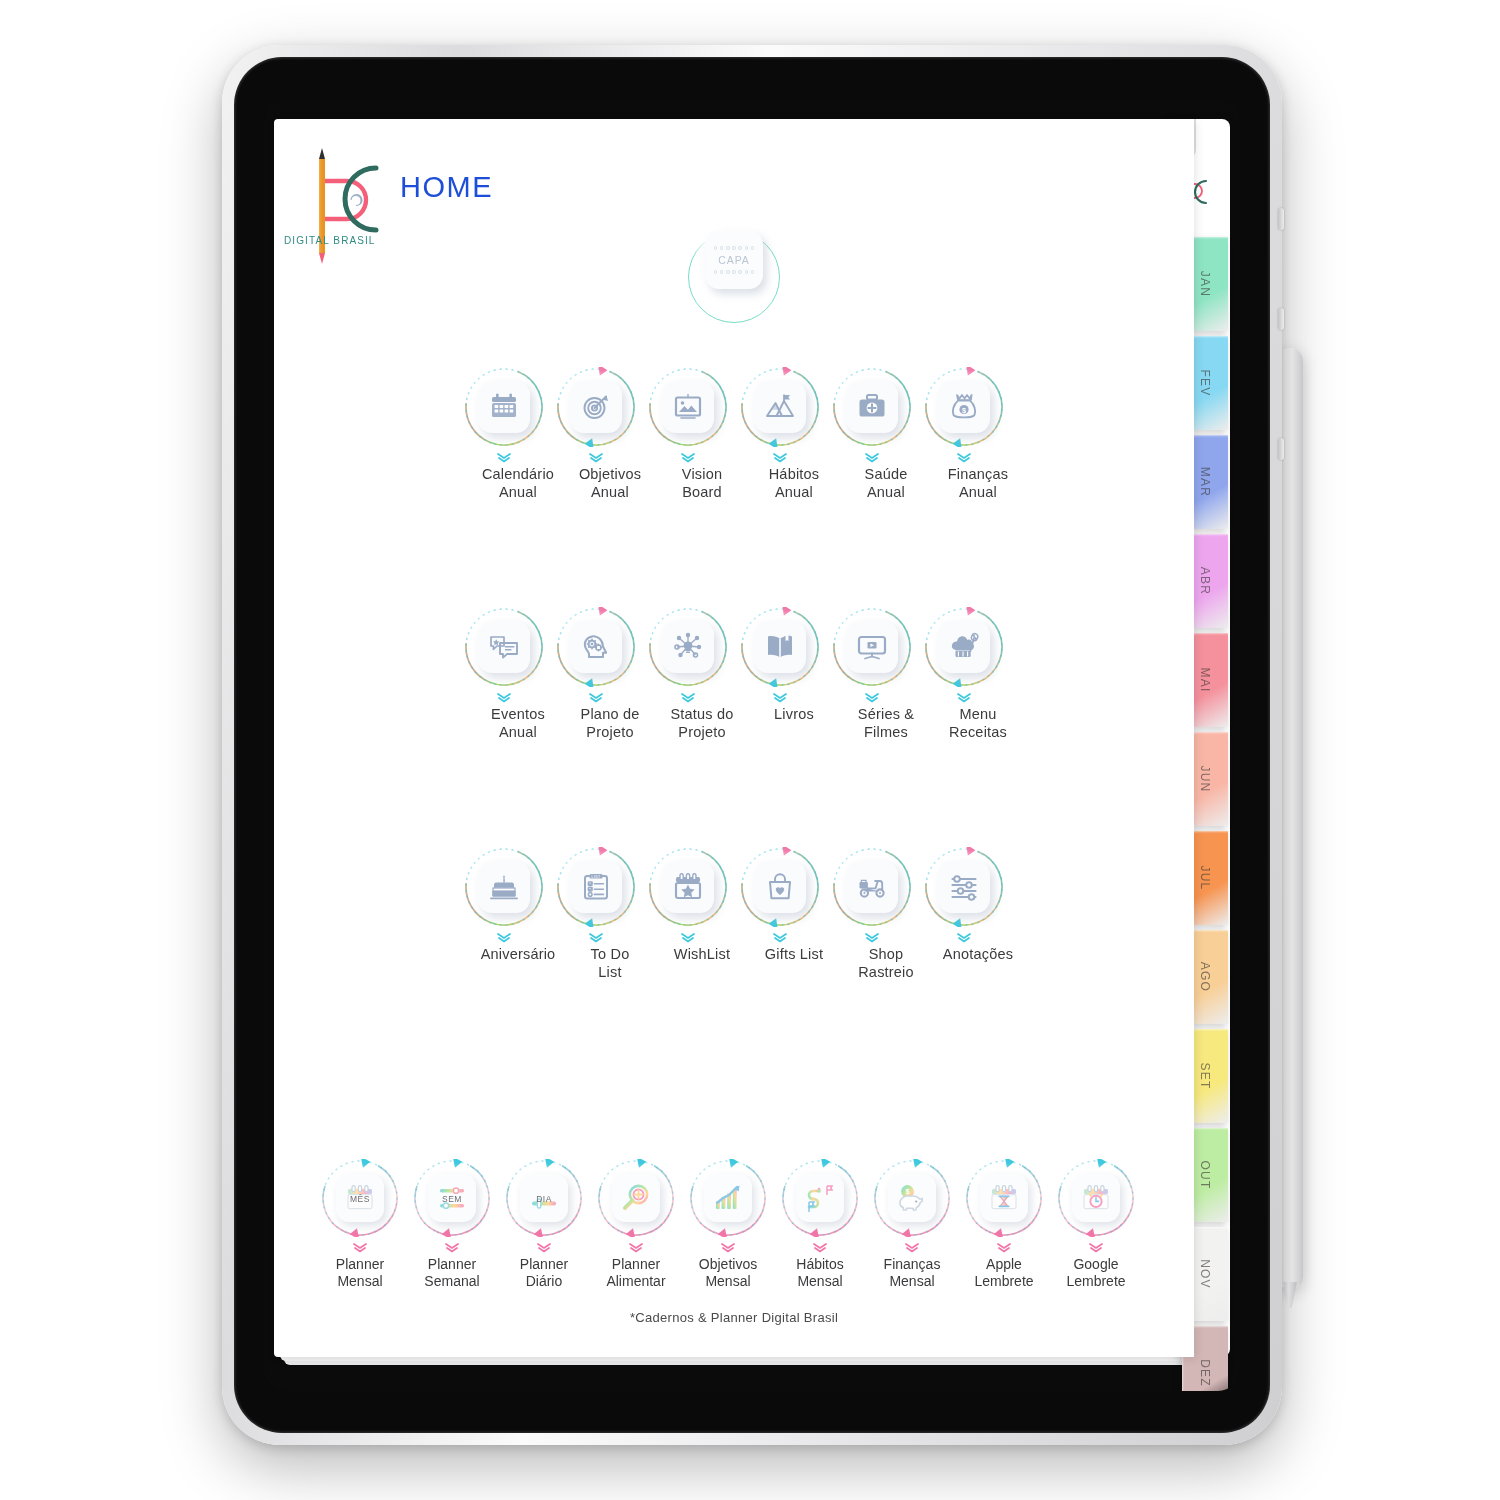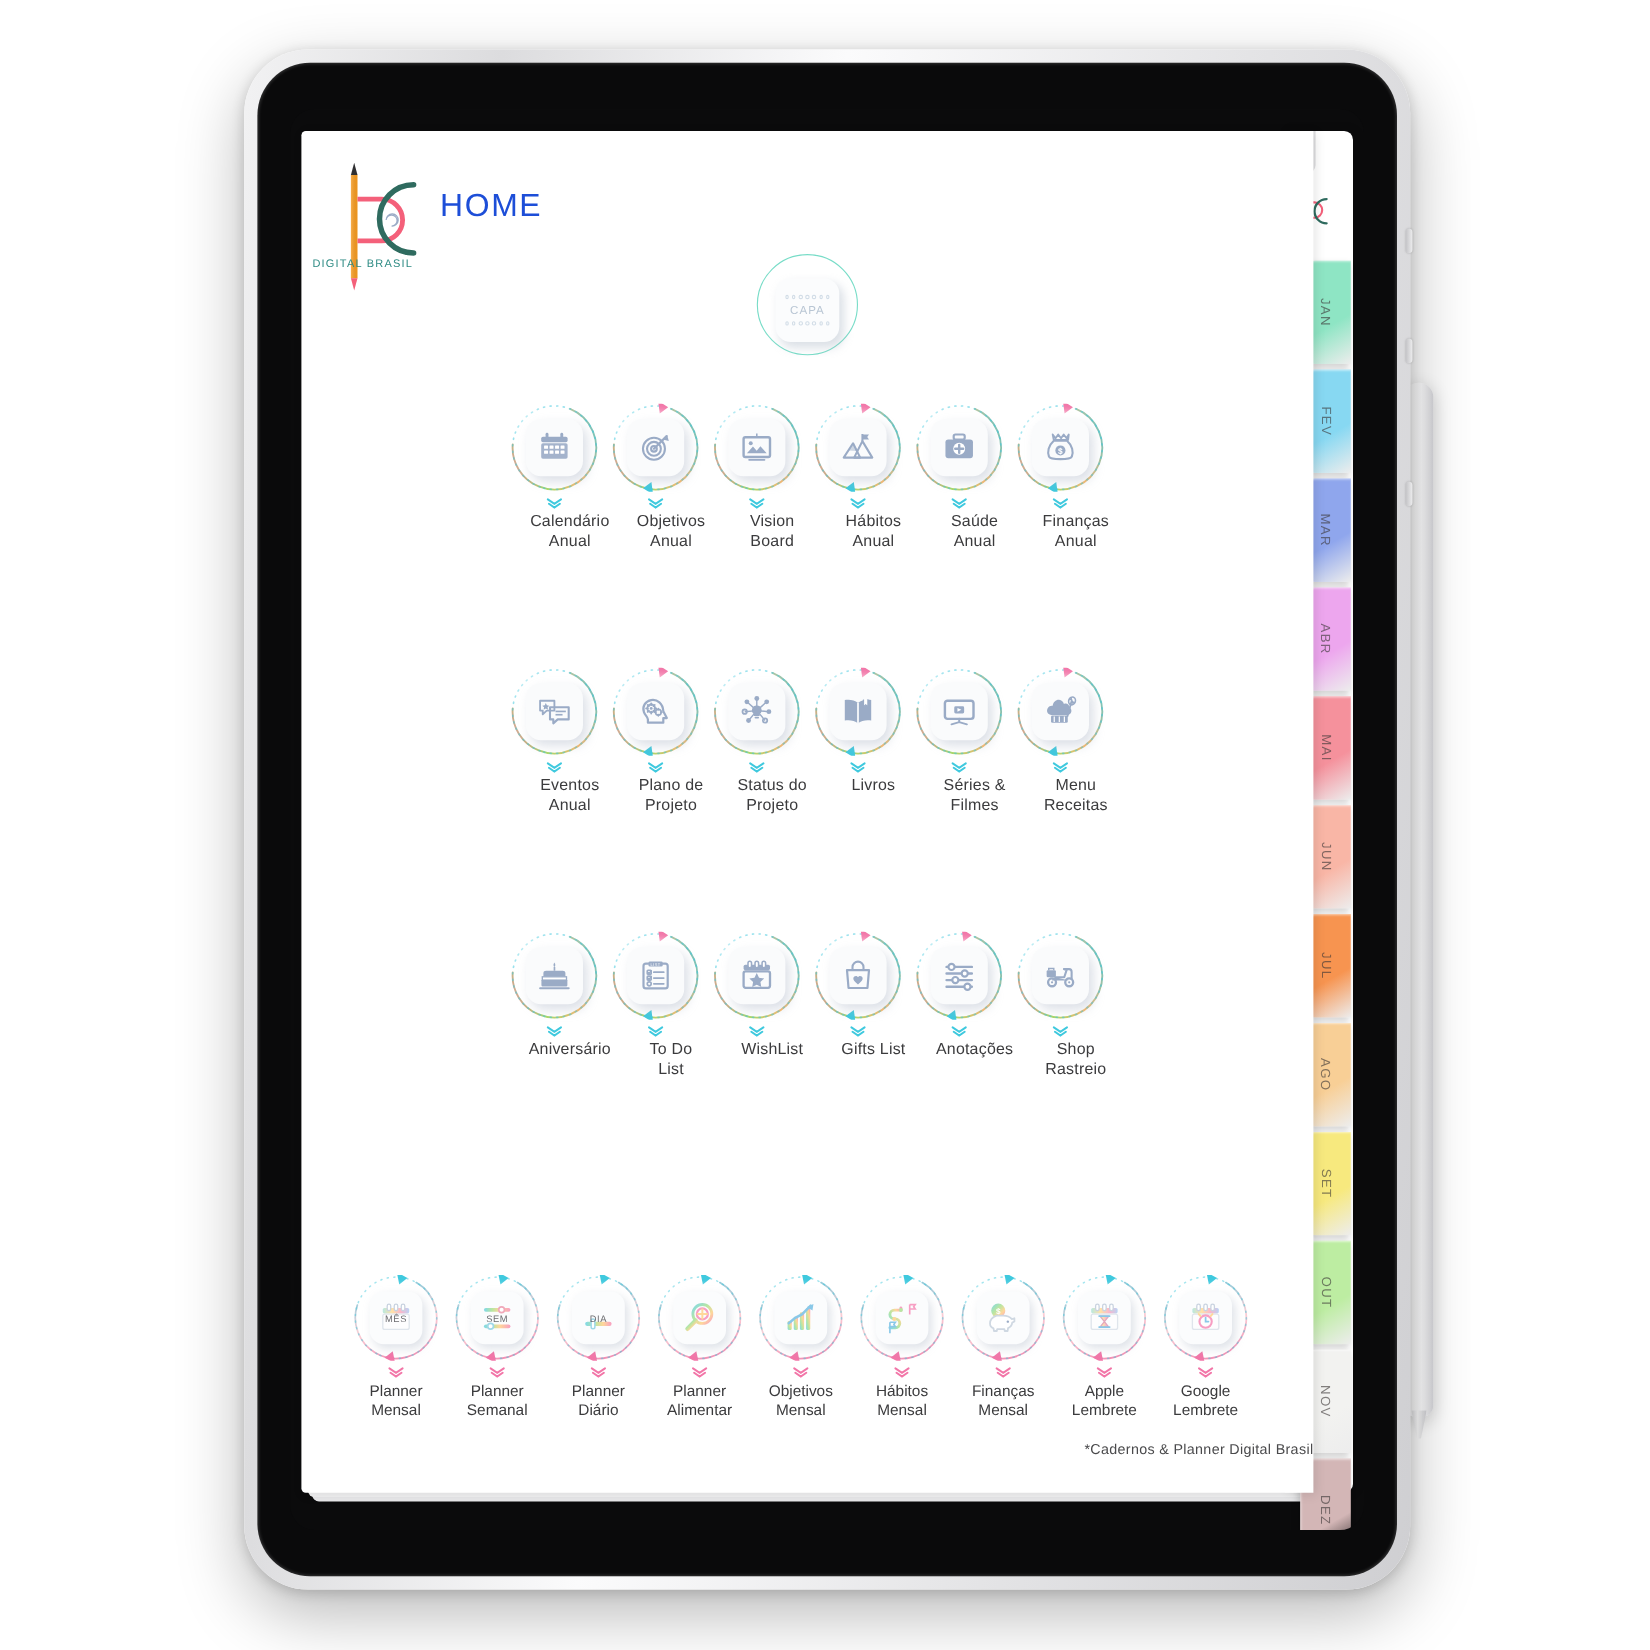--- a/index.html
+++ b/index.html
@@ -122,7 +122,7 @@
   .capa-ring { position:absolute; inset:0; border-radius:50%;
                border:1.6px solid #5fd6bd; opacity:.85; }
   .capa-btn {
-    position:absolute; left:17px; top:22px; width:58px; height:58px;
+    position:absolute; left:17px; top:0; width:58px; height:58px;
     border-radius:14px; background:#fbfcfd;
     box-shadow: 4px 5px 9px rgba(170,180,195,.42), -4px -4px 8px rgba(255,255,255,.95);
     display:flex; flex-direction:column; align-items:center; justify-content:center; gap:4px;

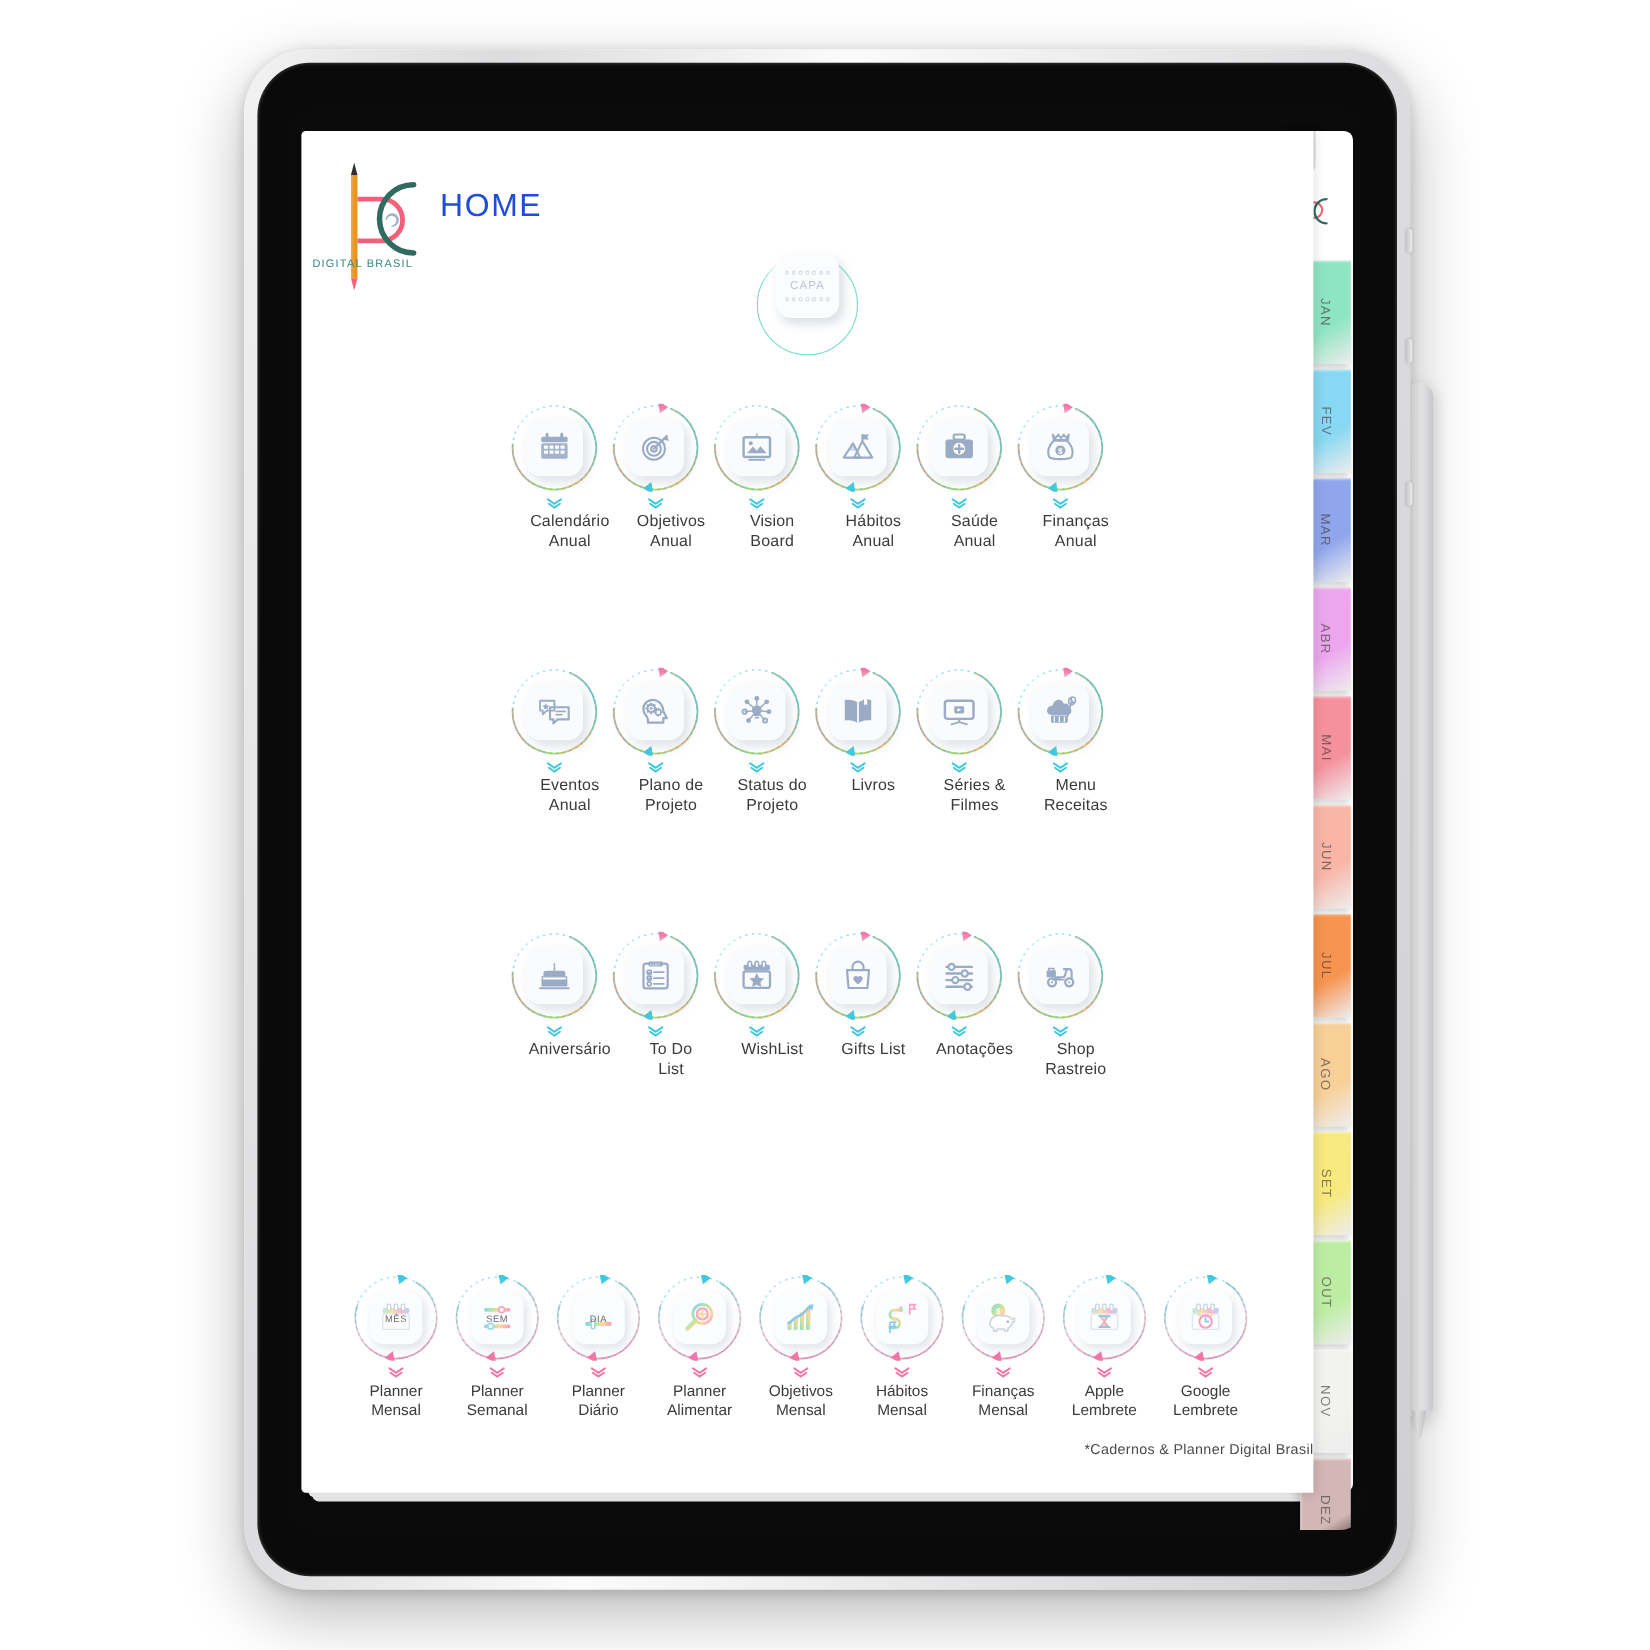--- a/index.html
+++ b/index.html
@@ -905,44 +905,6 @@
       <div class="circ">
         <svg width="80" height="80" viewBox="0 0 80 80">
     <defs>
-      <linearGradient id="rg17" x1="0" y1="0" x2="1" y2="1">
-        <stop offset="0" stop-color="#f276a8"></stop>
-        <stop offset=".3" stop-color="#a8d96a"></stop>
-        <stop offset=".58" stop-color="#f9b96a"></stop>
-        <stop offset="1" stop-color="#3fc9de"></stop>
-      </linearGradient>
-    </defs>
-    <circle cx="40" cy="40" r="38" fill="none" stroke="url(#rg17)" stroke-width="1.7" stroke-linecap="round" stroke-dasharray="167.20000000000002 79.8" transform="rotate(-68 40 40)"></circle>
-    <circle cx="40" cy="40" r="38" fill="none" stroke="#3fc9de" stroke-width="1.5" stroke-linecap="round" stroke-dasharray="1 5" opacity=".55" transform="rotate(110 40 40)"></circle>
-    <polygon points="51.4,3.1400000000000006 42.28,-2.5600000000000023 43.8,8.840000000000003" fill="#f276a8"></polygon>
-    <polygon points="28.6,76.86 37.72,82.56 36.2,71.16" fill="#3fc9de"></polygon>
-  </svg>
-        <div class="icon-btn">
-                        <svg width="30" height="30" viewBox="0 0 30 30">
-                          <g stroke="#9aabc6" stroke-width="2.2" stroke-linecap="round">
-                            <path d="M3.5 7 h23 M3.5 13 h23 M3.5 19 h23 M3.5 25 h23"></path>
-                          </g>
-                          <g fill="#fff" stroke="#9aabc6" stroke-width="2">
-                            <circle cx="8" cy="7" r="2.8"></circle>
-                            <circle cx="20" cy="13" r="2.8"></circle>
-                            <circle cx="11.5" cy="19" r="2.8"></circle>
-                            <circle cx="22.5" cy="25" r="2.8"></circle>
-                          </g>
-                        </svg>
-                      </div>
-      </div>
-      <div class="chev">
-                      <svg width="18" height="12" viewBox="0 0 18 12">
-    <path d="M3 2 L9 6 L15 2" fill="none" stroke="#3fc9de" stroke-width="1.8" stroke-linecap="round"></path>
-    <path d="M4 6 L9 9.5 L14 6" fill="none" stroke="#3fc9de" stroke-width="1.8" stroke-linecap="round"></path>
-  </svg>
-                    </div>
-      <div class="lbl">Anotações</div>
-    </div>
-    <div class="cell">
-      <div class="circ">
-        <svg width="80" height="80" viewBox="0 0 80 80">
-    <defs>
       <linearGradient id="rg16" x1="0" y1="0" x2="1" y2="1">
         <stop offset="0" stop-color="#f276a8"></stop>
         <stop offset=".3" stop-color="#a8d96a"></stop>
@@ -976,6 +938,44 @@
                     </div>
       <div class="lbl">Shop
 Rastreio</div>
+    </div>
+    <div class="cell">
+      <div class="circ">
+        <svg width="80" height="80" viewBox="0 0 80 80">
+    <defs>
+      <linearGradient id="rg17" x1="0" y1="0" x2="1" y2="1">
+        <stop offset="0" stop-color="#f276a8"></stop>
+        <stop offset=".3" stop-color="#a8d96a"></stop>
+        <stop offset=".58" stop-color="#f9b96a"></stop>
+        <stop offset="1" stop-color="#3fc9de"></stop>
+      </linearGradient>
+    </defs>
+    <circle cx="40" cy="40" r="38" fill="none" stroke="url(#rg17)" stroke-width="1.7" stroke-linecap="round" stroke-dasharray="167.20000000000002 79.8" transform="rotate(-68 40 40)"></circle>
+    <circle cx="40" cy="40" r="38" fill="none" stroke="#3fc9de" stroke-width="1.5" stroke-linecap="round" stroke-dasharray="1 5" opacity=".55" transform="rotate(110 40 40)"></circle>
+    <polygon points="51.4,3.1400000000000006 42.28,-2.5600000000000023 43.8,8.840000000000003" fill="#f276a8"></polygon>
+    <polygon points="28.6,76.86 37.72,82.56 36.2,71.16" fill="#3fc9de"></polygon>
+  </svg>
+        <div class="icon-btn">
+                        <svg width="30" height="30" viewBox="0 0 30 30">
+                          <g stroke="#9aabc6" stroke-width="2.2" stroke-linecap="round">
+                            <path d="M3.5 7 h23 M3.5 13 h23 M3.5 19 h23 M3.5 25 h23"></path>
+                          </g>
+                          <g fill="#fff" stroke="#9aabc6" stroke-width="2">
+                            <circle cx="8" cy="7" r="2.8"></circle>
+                            <circle cx="20" cy="13" r="2.8"></circle>
+                            <circle cx="11.5" cy="19" r="2.8"></circle>
+                            <circle cx="22.5" cy="25" r="2.8"></circle>
+                          </g>
+                        </svg>
+                      </div>
+      </div>
+      <div class="chev">
+                      <svg width="18" height="12" viewBox="0 0 18 12">
+    <path d="M3 2 L9 6 L15 2" fill="none" stroke="#3fc9de" stroke-width="1.8" stroke-linecap="round"></path>
+    <path d="M4 6 L9 9.5 L14 6" fill="none" stroke="#3fc9de" stroke-width="1.8" stroke-linecap="round"></path>
+  </svg>
+                    </div>
+      <div class="lbl">Anotações</div>
     </div>
                 </div>
 

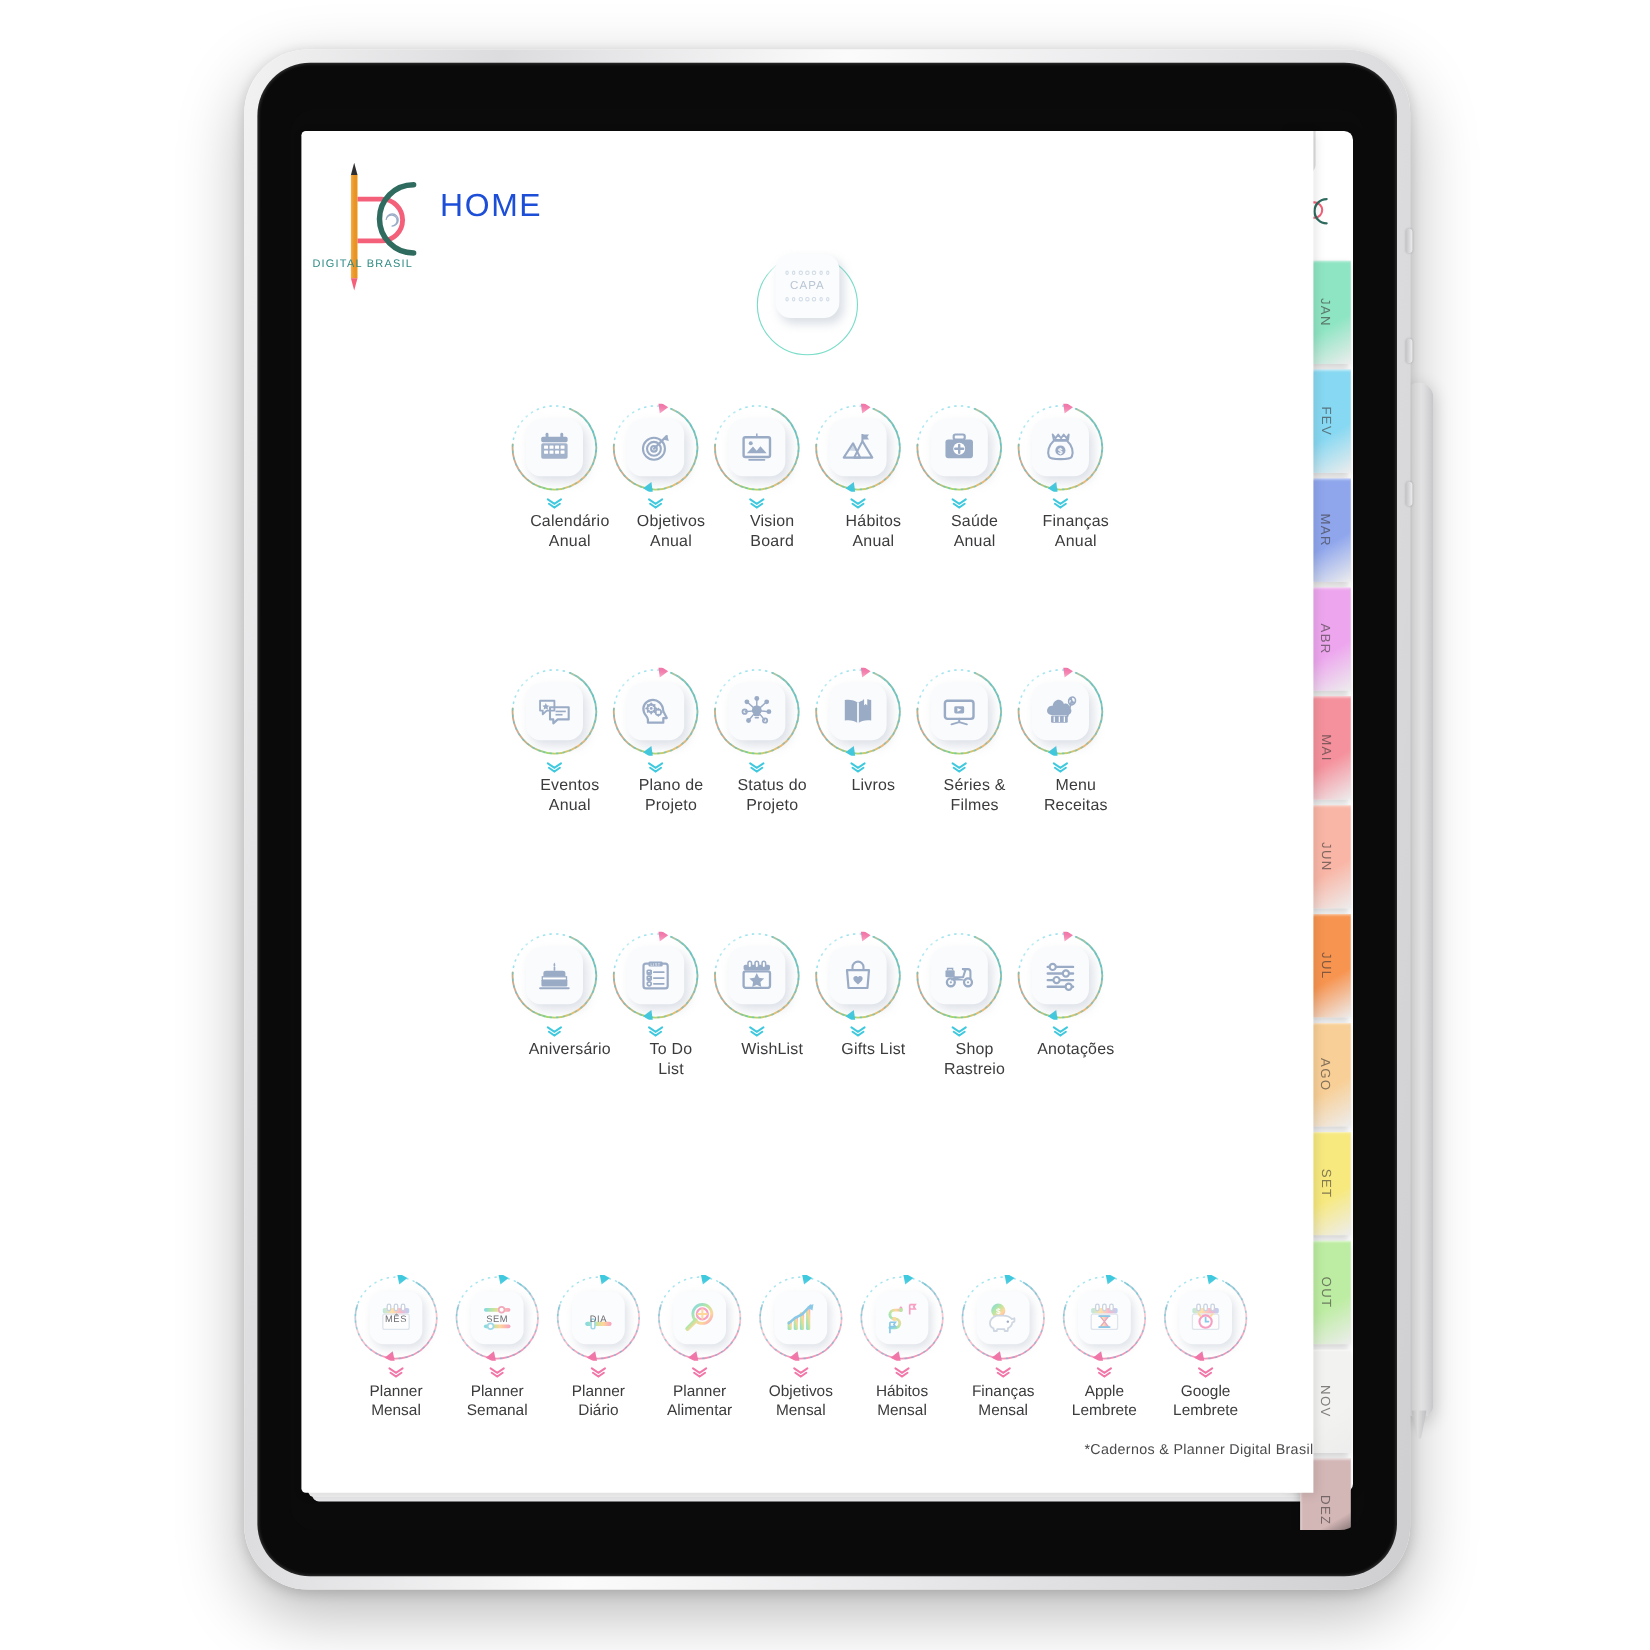--- a/index.html
+++ b/index.html
@@ -181,7 +181,7 @@
               font-family:"Liberation Sans", sans-serif; }
 
   .footer {
-    position:absolute; left:0; right:0; bottom:32px; text-align:right;
+    position:absolute; left:0; right:0; bottom:32px; text-align:center;
     font-size:13px; color:#4a4a4c; font-family:"Liberation Sans", sans-serif; font-weight:300;
     letter-spacing:.3px;
   }

